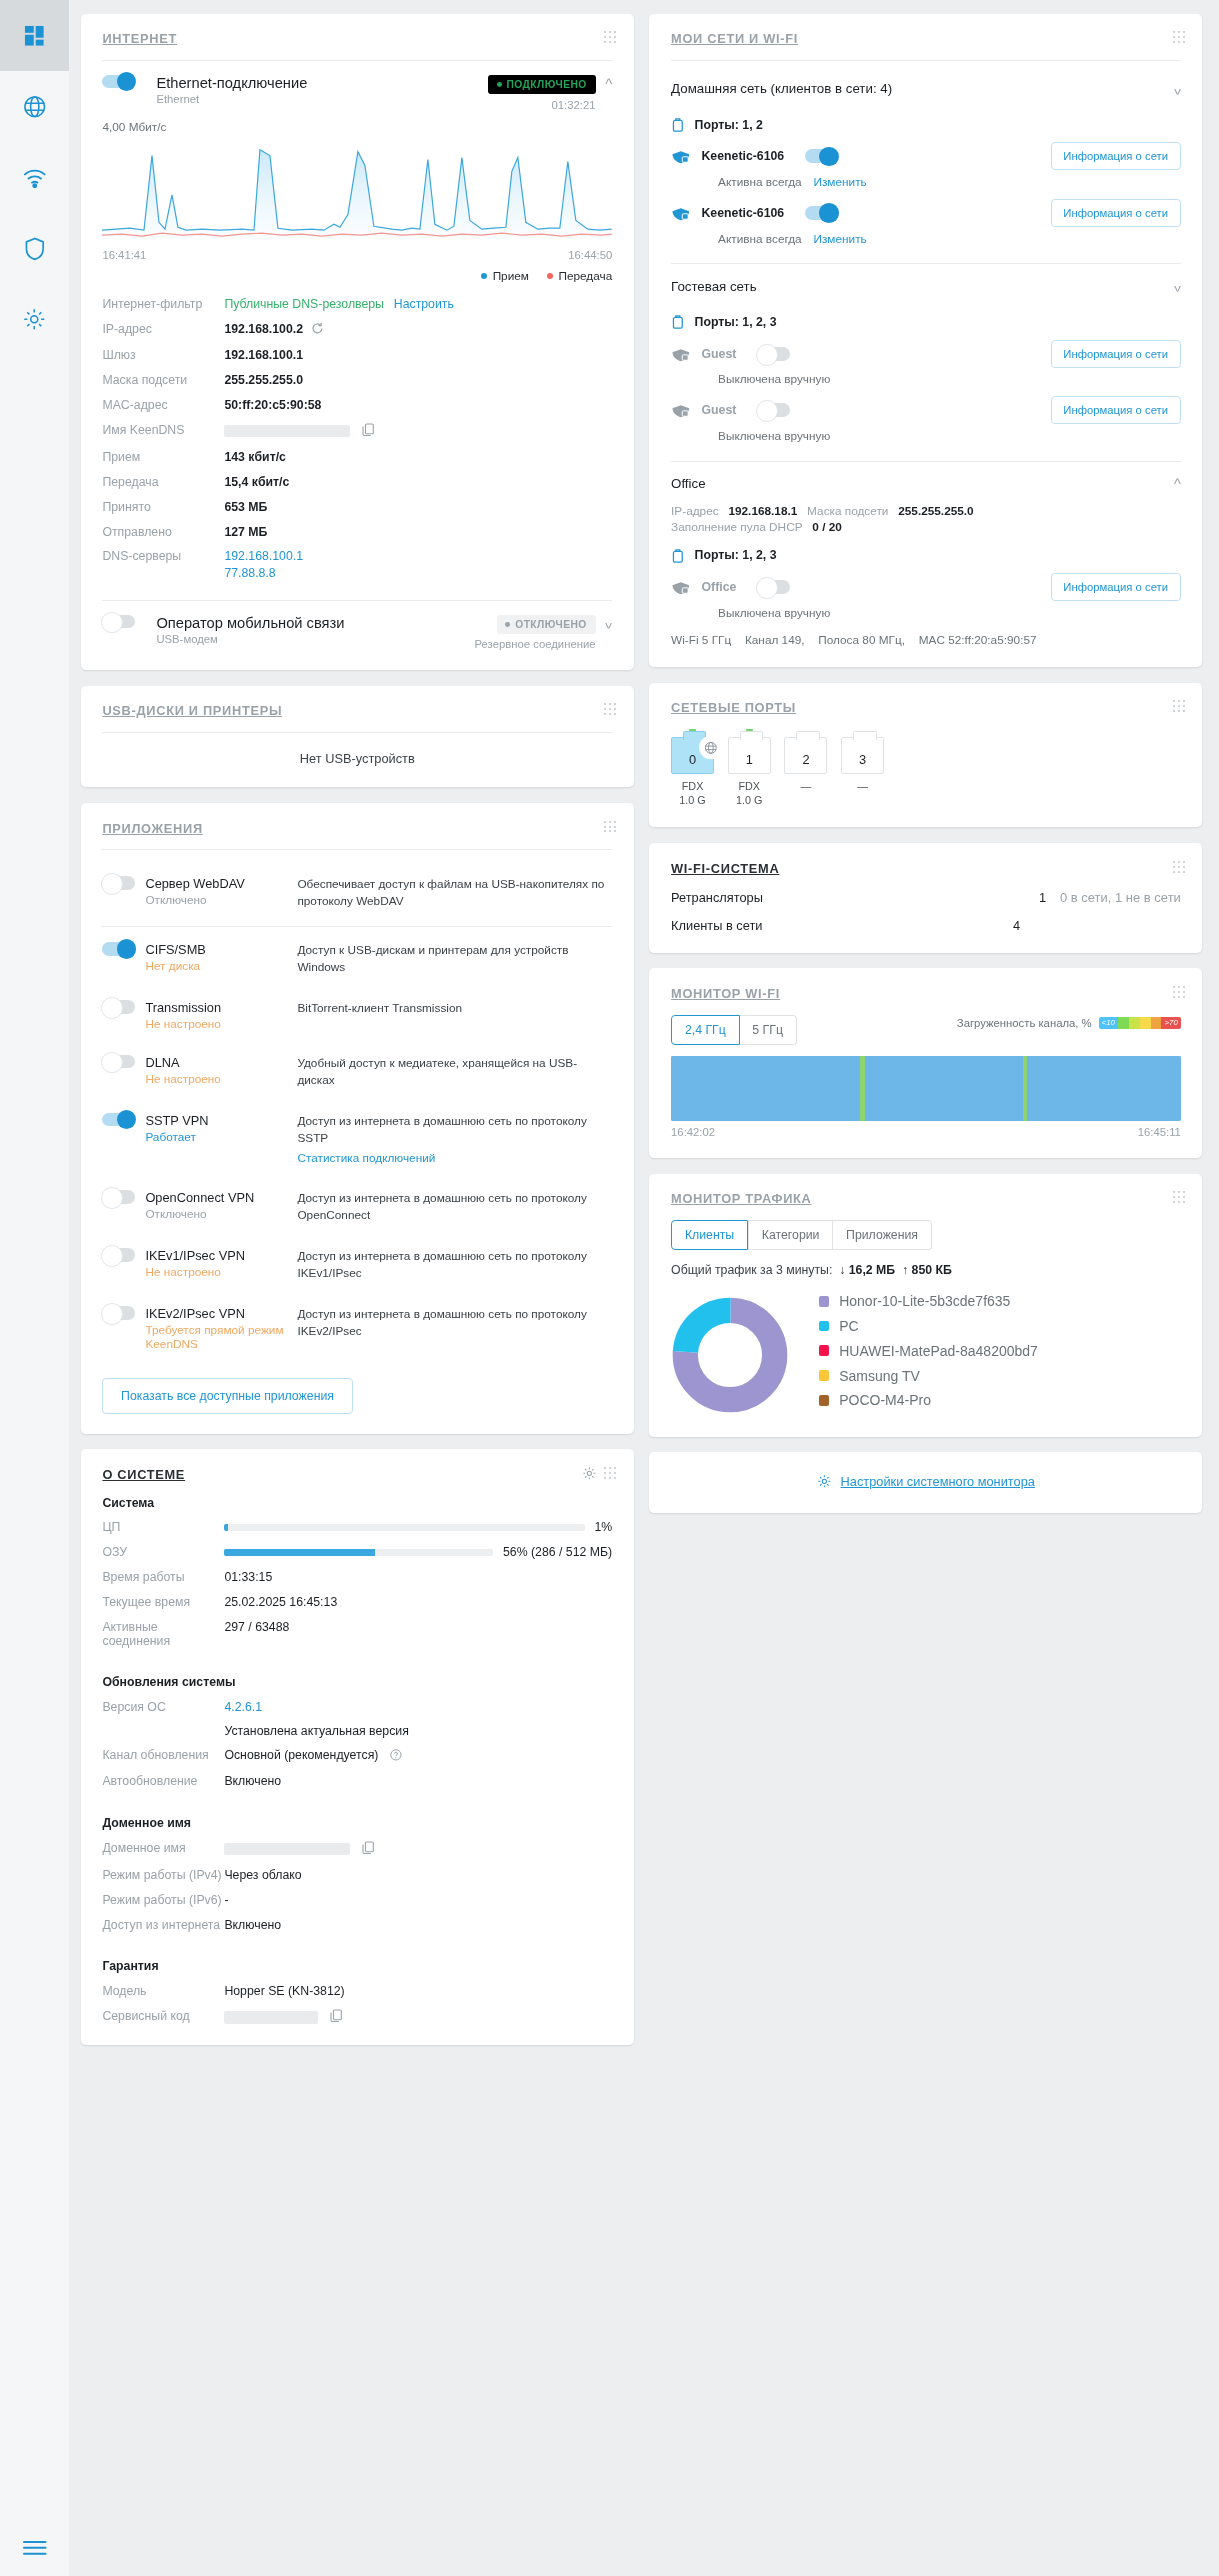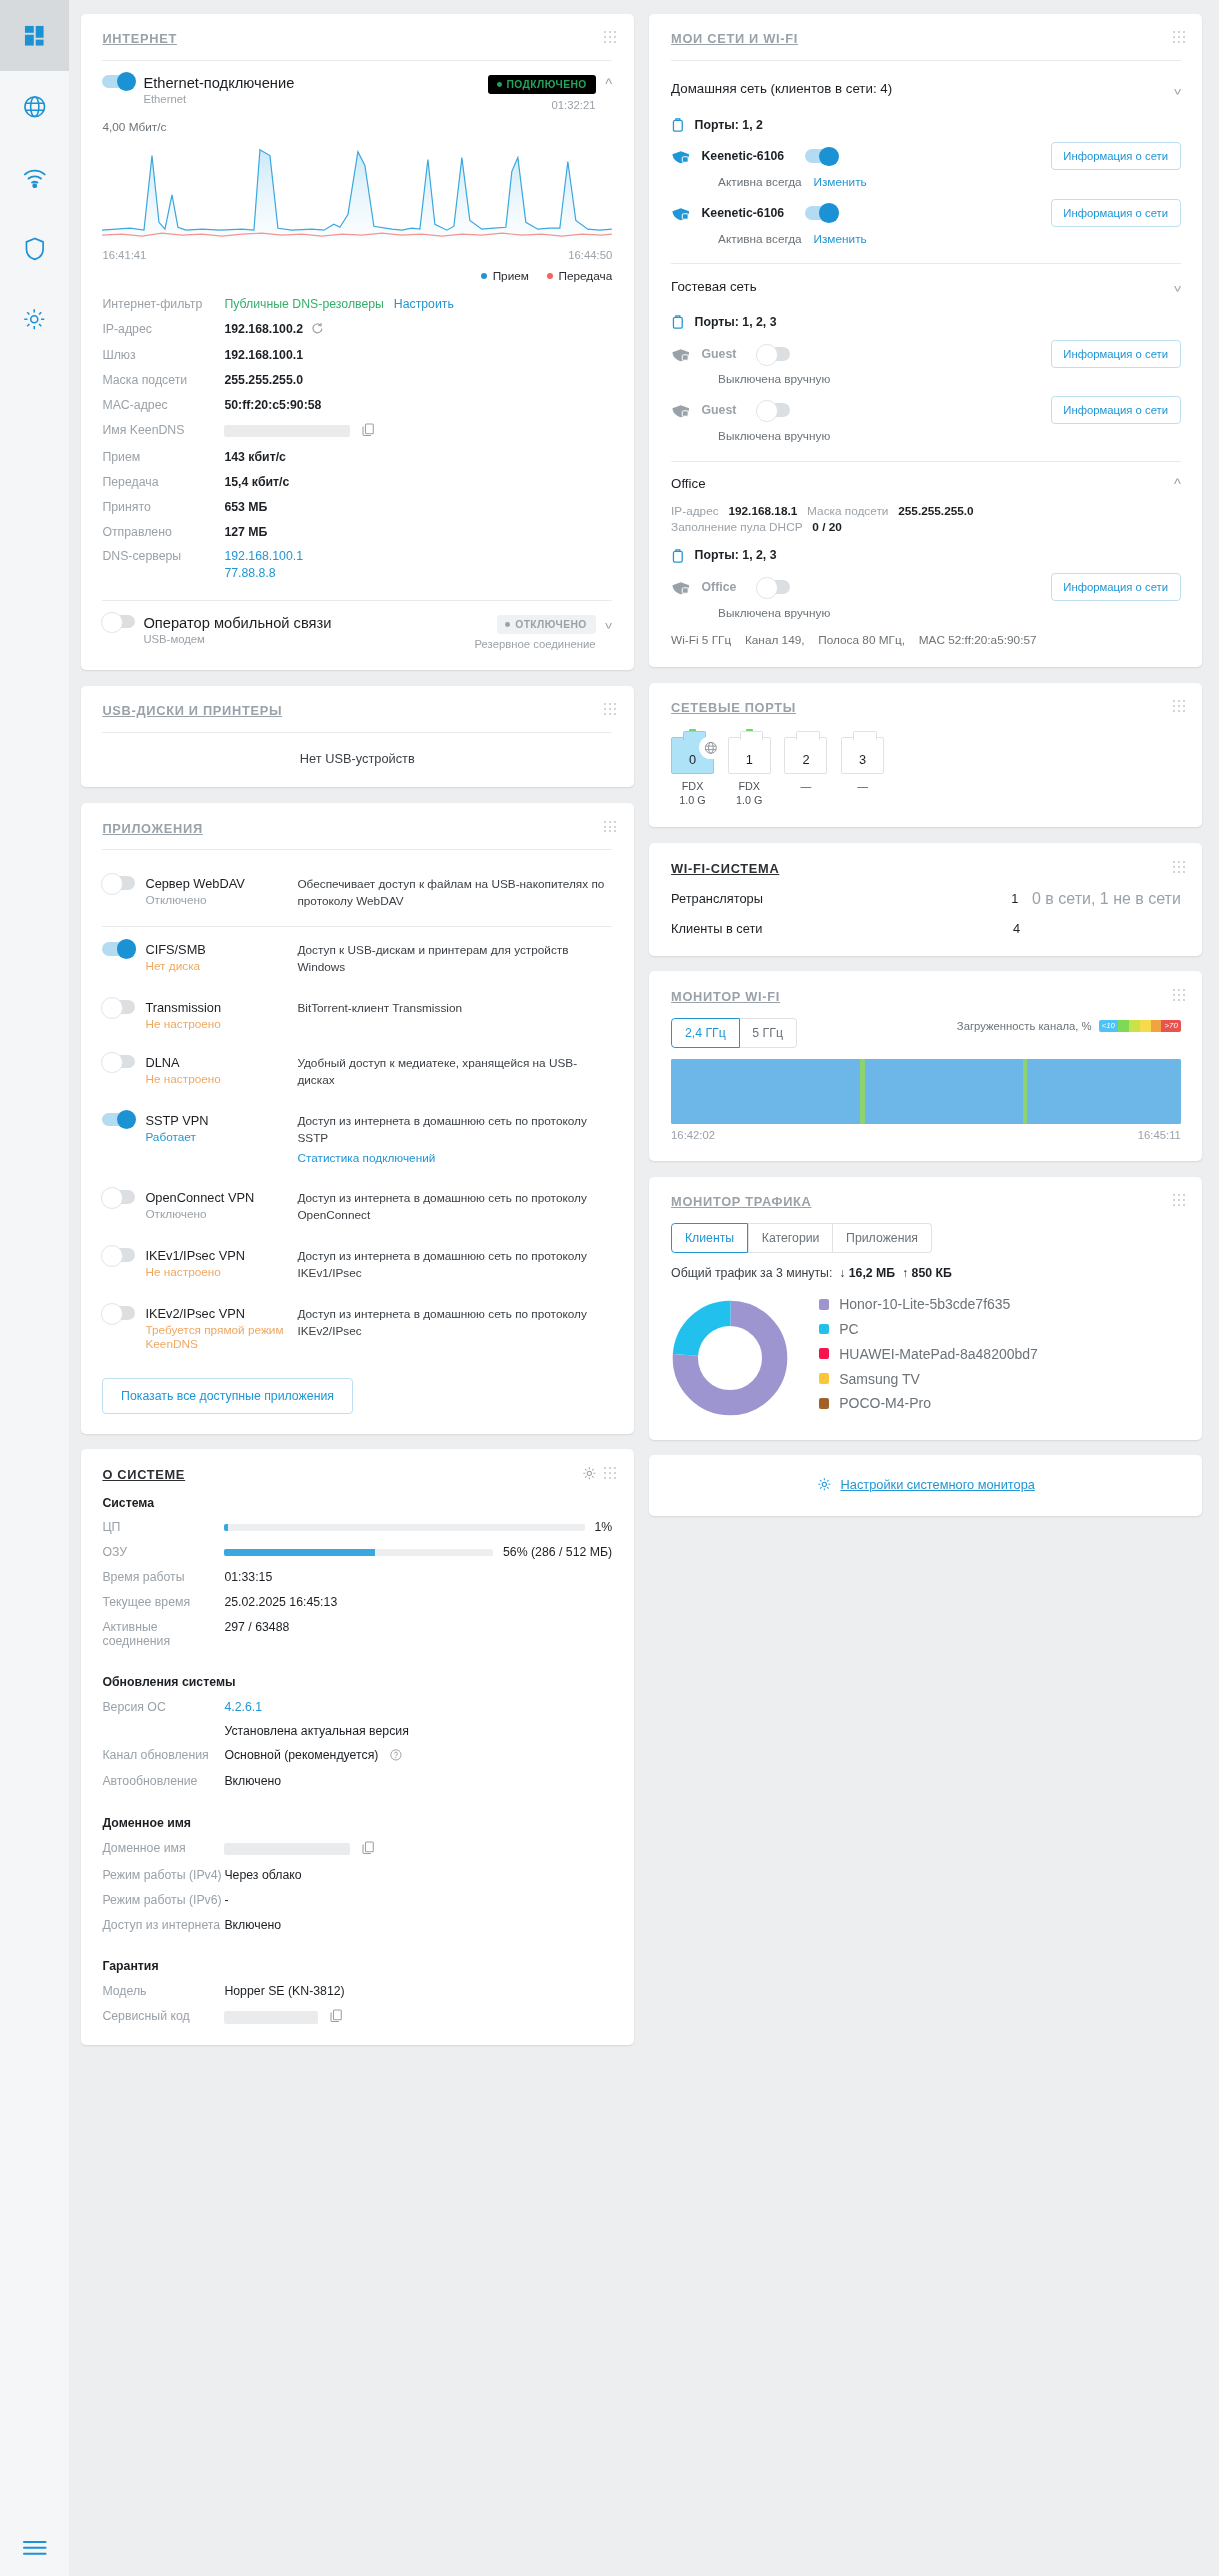--- a/index.html
+++ b/index.html
@@ -61,7 +61,7 @@
   .tgl.off::after { left:-1px;  background:#fff; border:1px solid #e0e3e6; }
 
   
-  .conn-row { display: flex; align-items: flex-start; gap: 8px; }
+  .conn-row { display: flex; align-items: flex-start; gap: 21px; }
   .conn-name { font-size: 14.7px; color: #1c2024; }
   .conn-sub  { font-size: 11.3px; color: #9aa2a9; margin-top: 2px; }
   .conn-right { margin-left: auto; text-align: right; display:flex; align-items:flex-start; gap:9.8px;}

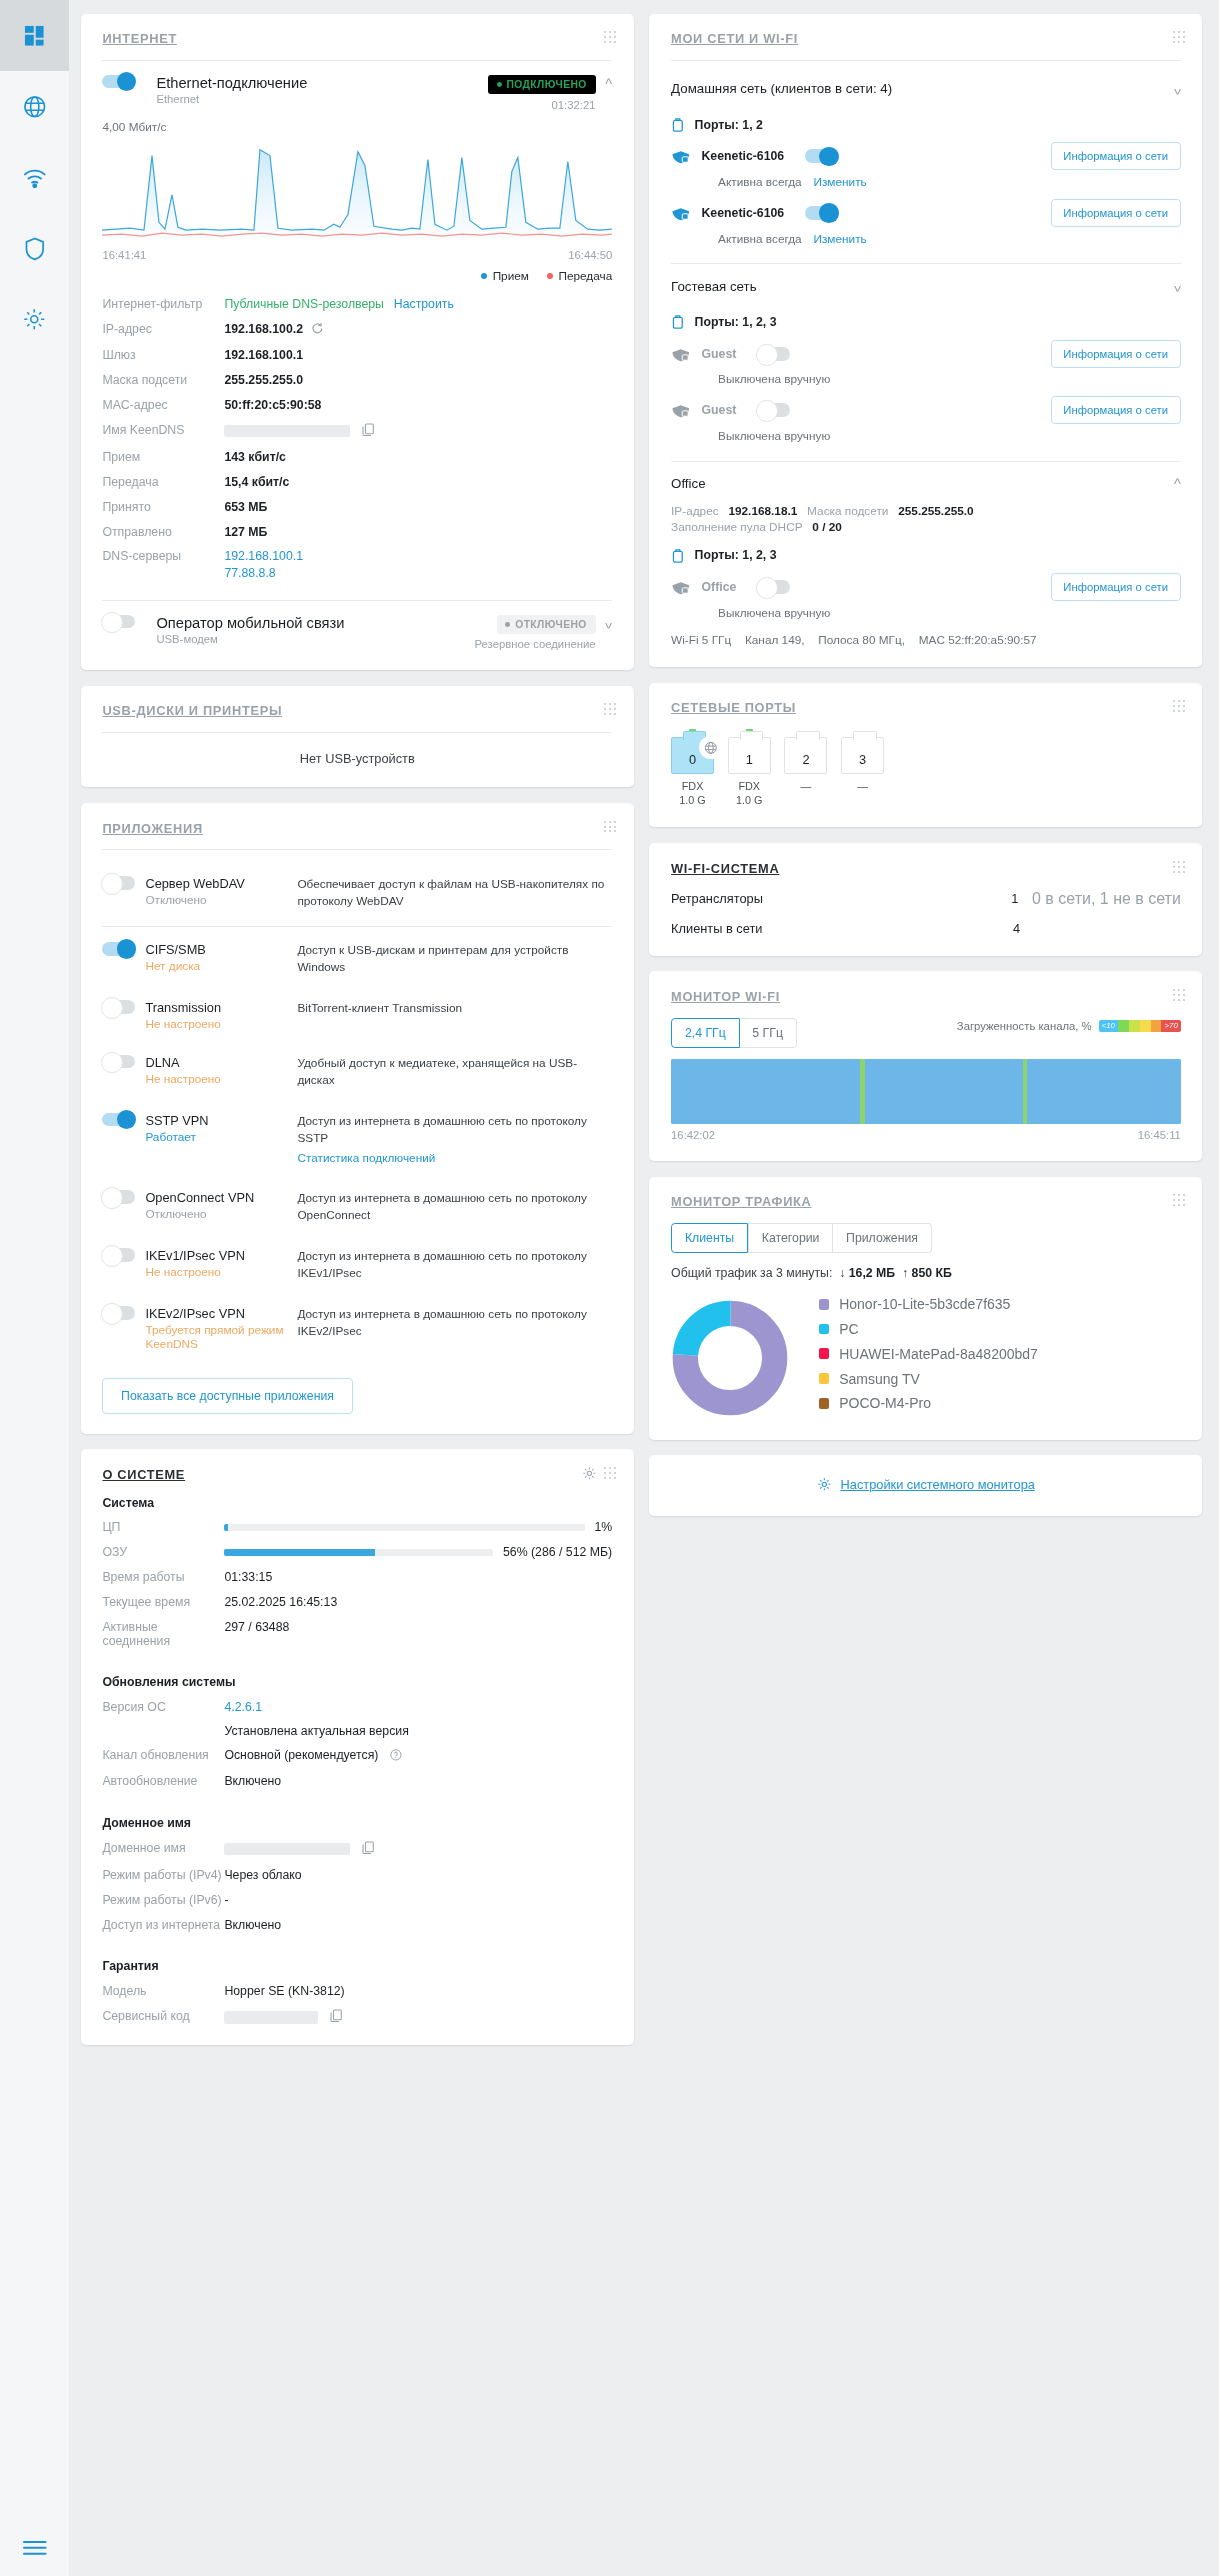--- a/index.html
+++ b/index.html
@@ -155,7 +155,7 @@
   .wf-row { display:flex; align-items:center; margin-top:13.7px; font-size:12.8px;}
   .wf-row .k { flex:1; color:#1c2024;}
   .wf-row .n { width: 25.5px; text-align:right; color:#1c2024; }
-  .wf-row .x { margin-left:13.7px; color:#9aa2a9; font-size:16px; flex: 0 0 auto;}
+  .wf-row .x { margin-left:13.7px; color:#9aa2a9; font-size:13px; flex: 0 0 auto;}
 
   
   .tabs { display:flex; margin-top: 13.7px; }

